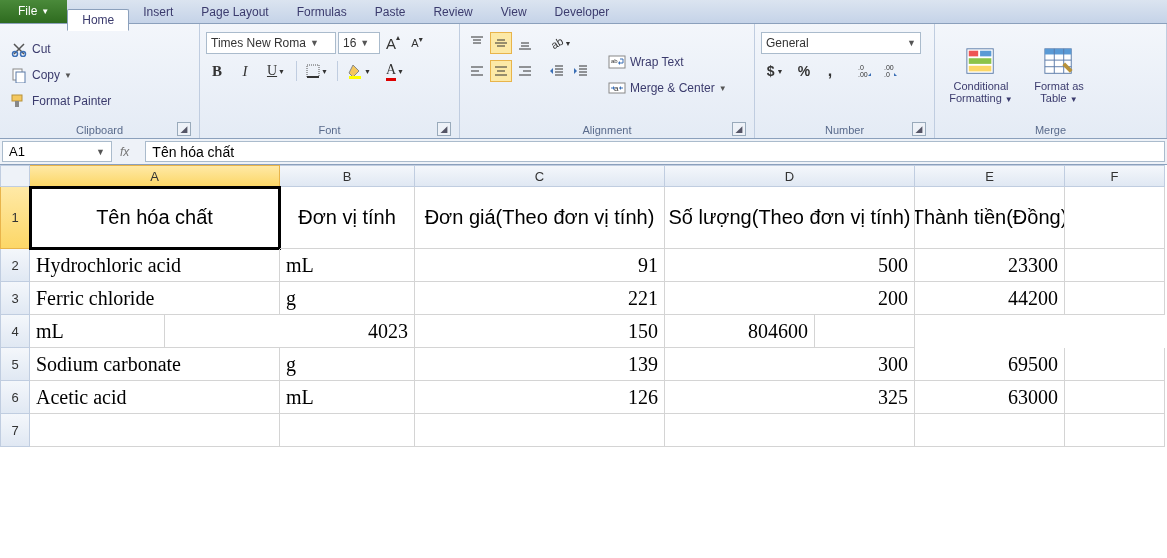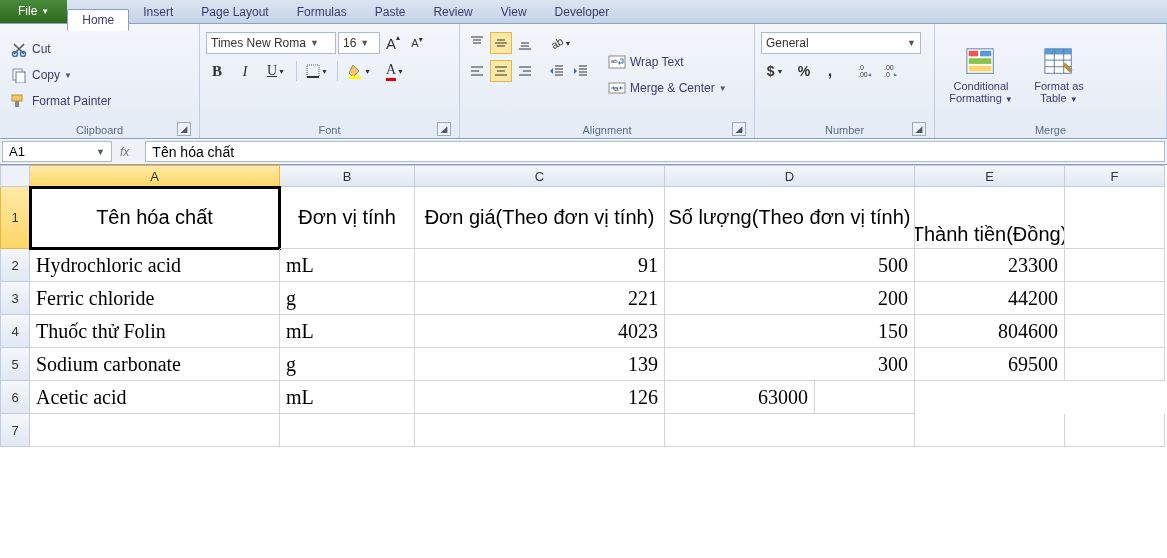--- a/index.html
+++ b/index.html
@@ -418,7 +418,7 @@
             <div>Số lượng</div>
             <div>(Theo đơn vị tính)</div>
           </div>
-          <div class="cell hdr" style="width: 150px; height: 62px; align-items: flex-end;">
+          <div class="cell hdr" style="width: 150px; height: 62px;">
             <div>Thành tiền</div>
             <div>(Đồng)</div>
           </div>

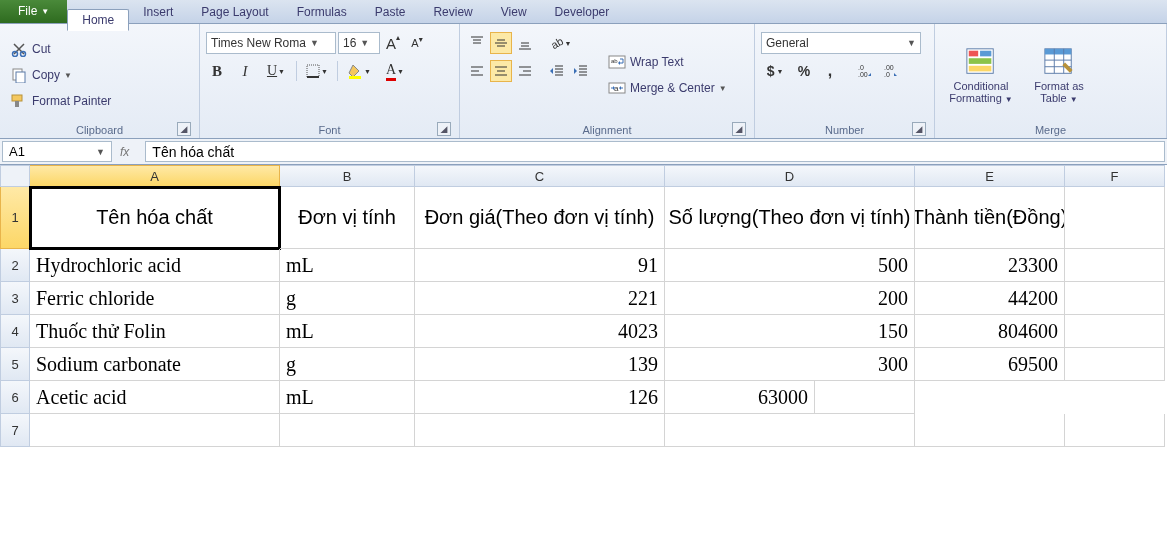--- a/index.html
+++ b/index.html
@@ -441,7 +441,6 @@
           <div class="cell" style="width: 100px; height: 33px;"></div>
         </div>
         <div class="cellrow">
-          <div class="cell body" style="width: 250px; height: 33px;">Thuốc thử Folin</div>
           <div class="cell body" style="width: 135px; height: 33px;">mL</div>
           <div class="cell body num" style="width: 250px; height: 33px;">4023</div>
           <div class="cell body num" style="width: 250px; height: 33px;">150</div>

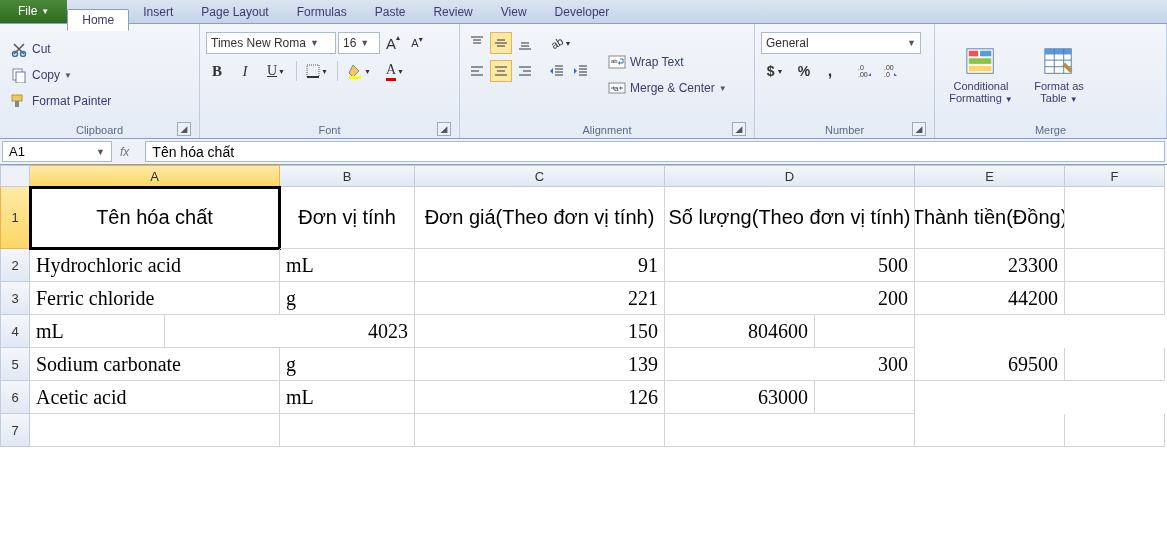--- a/index.html
+++ b/index.html
@@ -459,6 +459,7 @@
           <div class="cell body" style="width: 250px; height: 33px;">Acetic acid</div>
           <div class="cell body" style="width: 135px; height: 33px;">mL</div>
           <div class="cell body num" style="width: 250px; height: 33px;">126</div>
+          <div class="cell body num" style="width: 250px; height: 33px;">325</div>
           <div class="cell body num" style="width: 150px; height: 33px;">63000</div>
           <div class="cell" style="width: 100px; height: 33px;"></div>
         </div>

